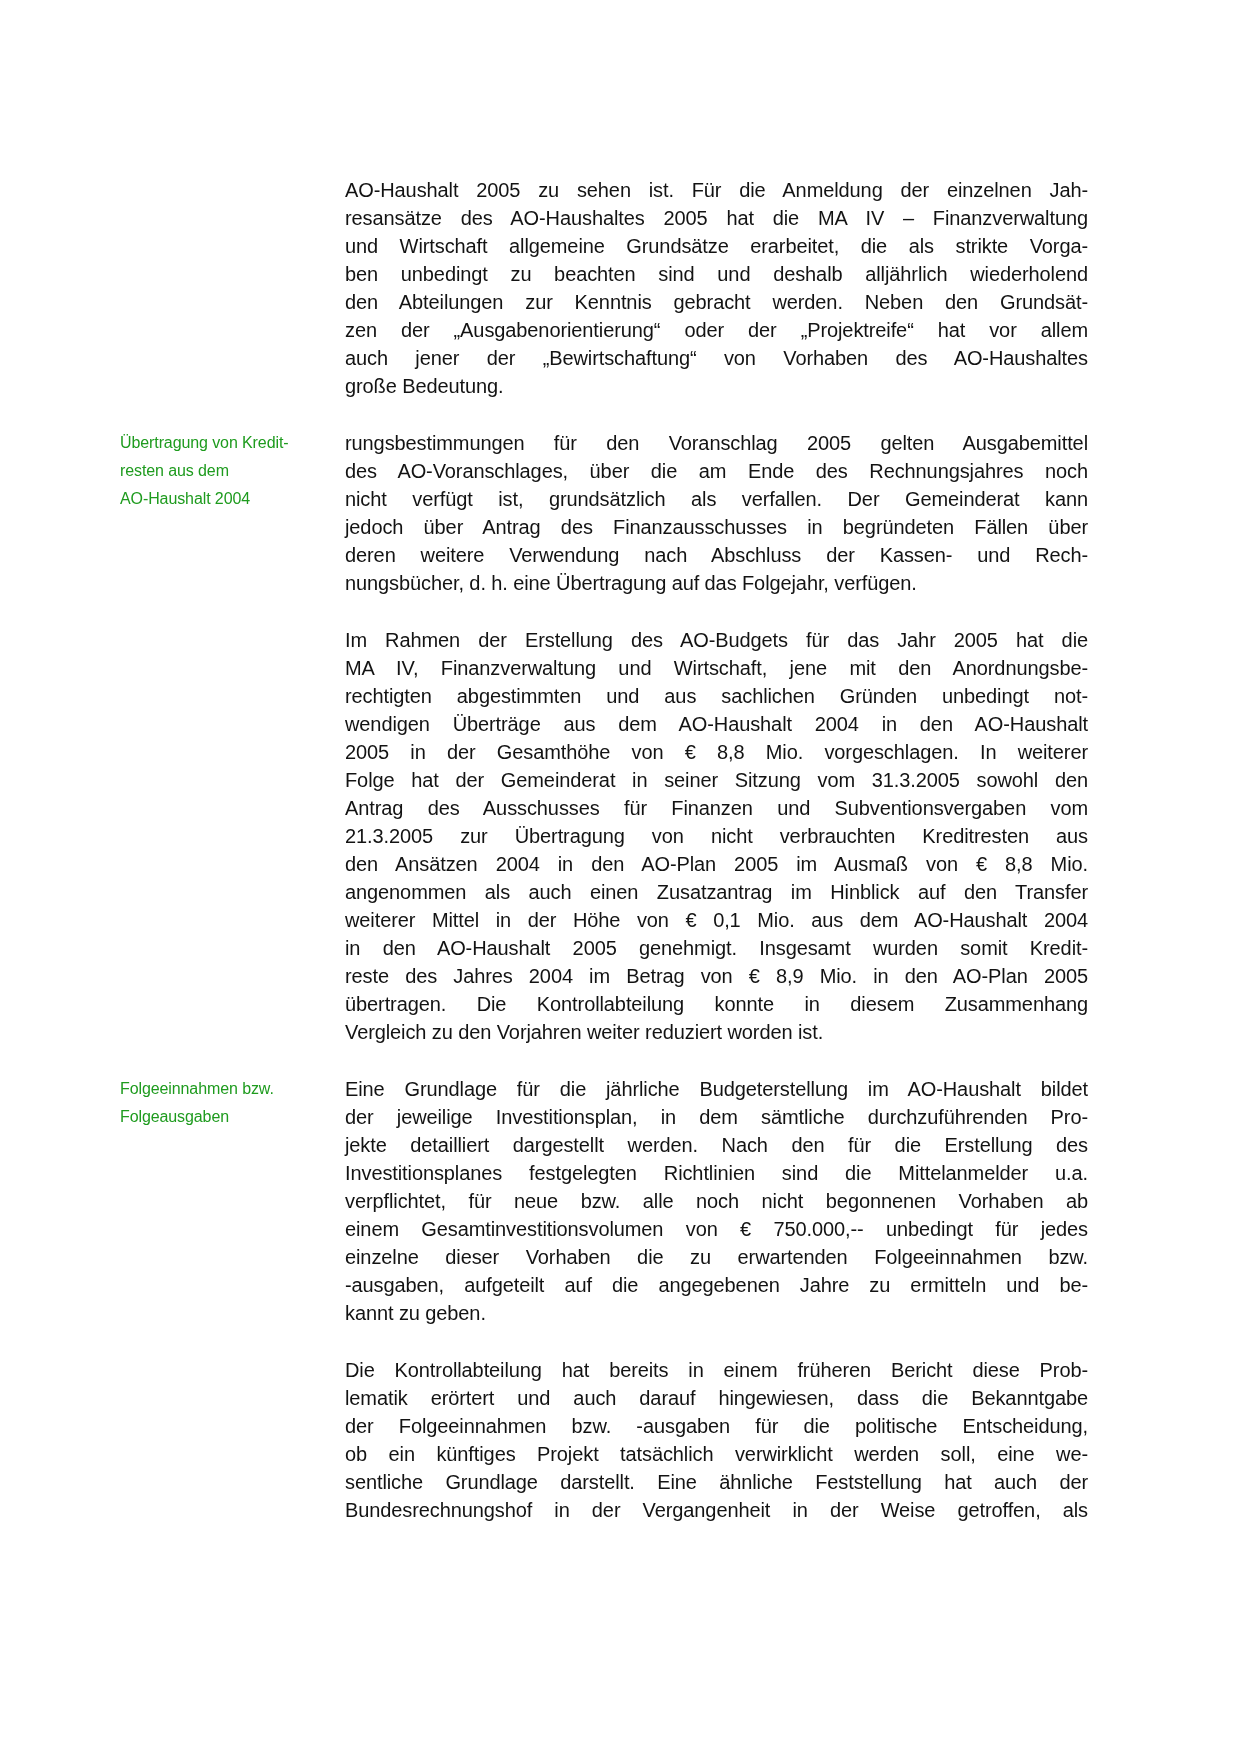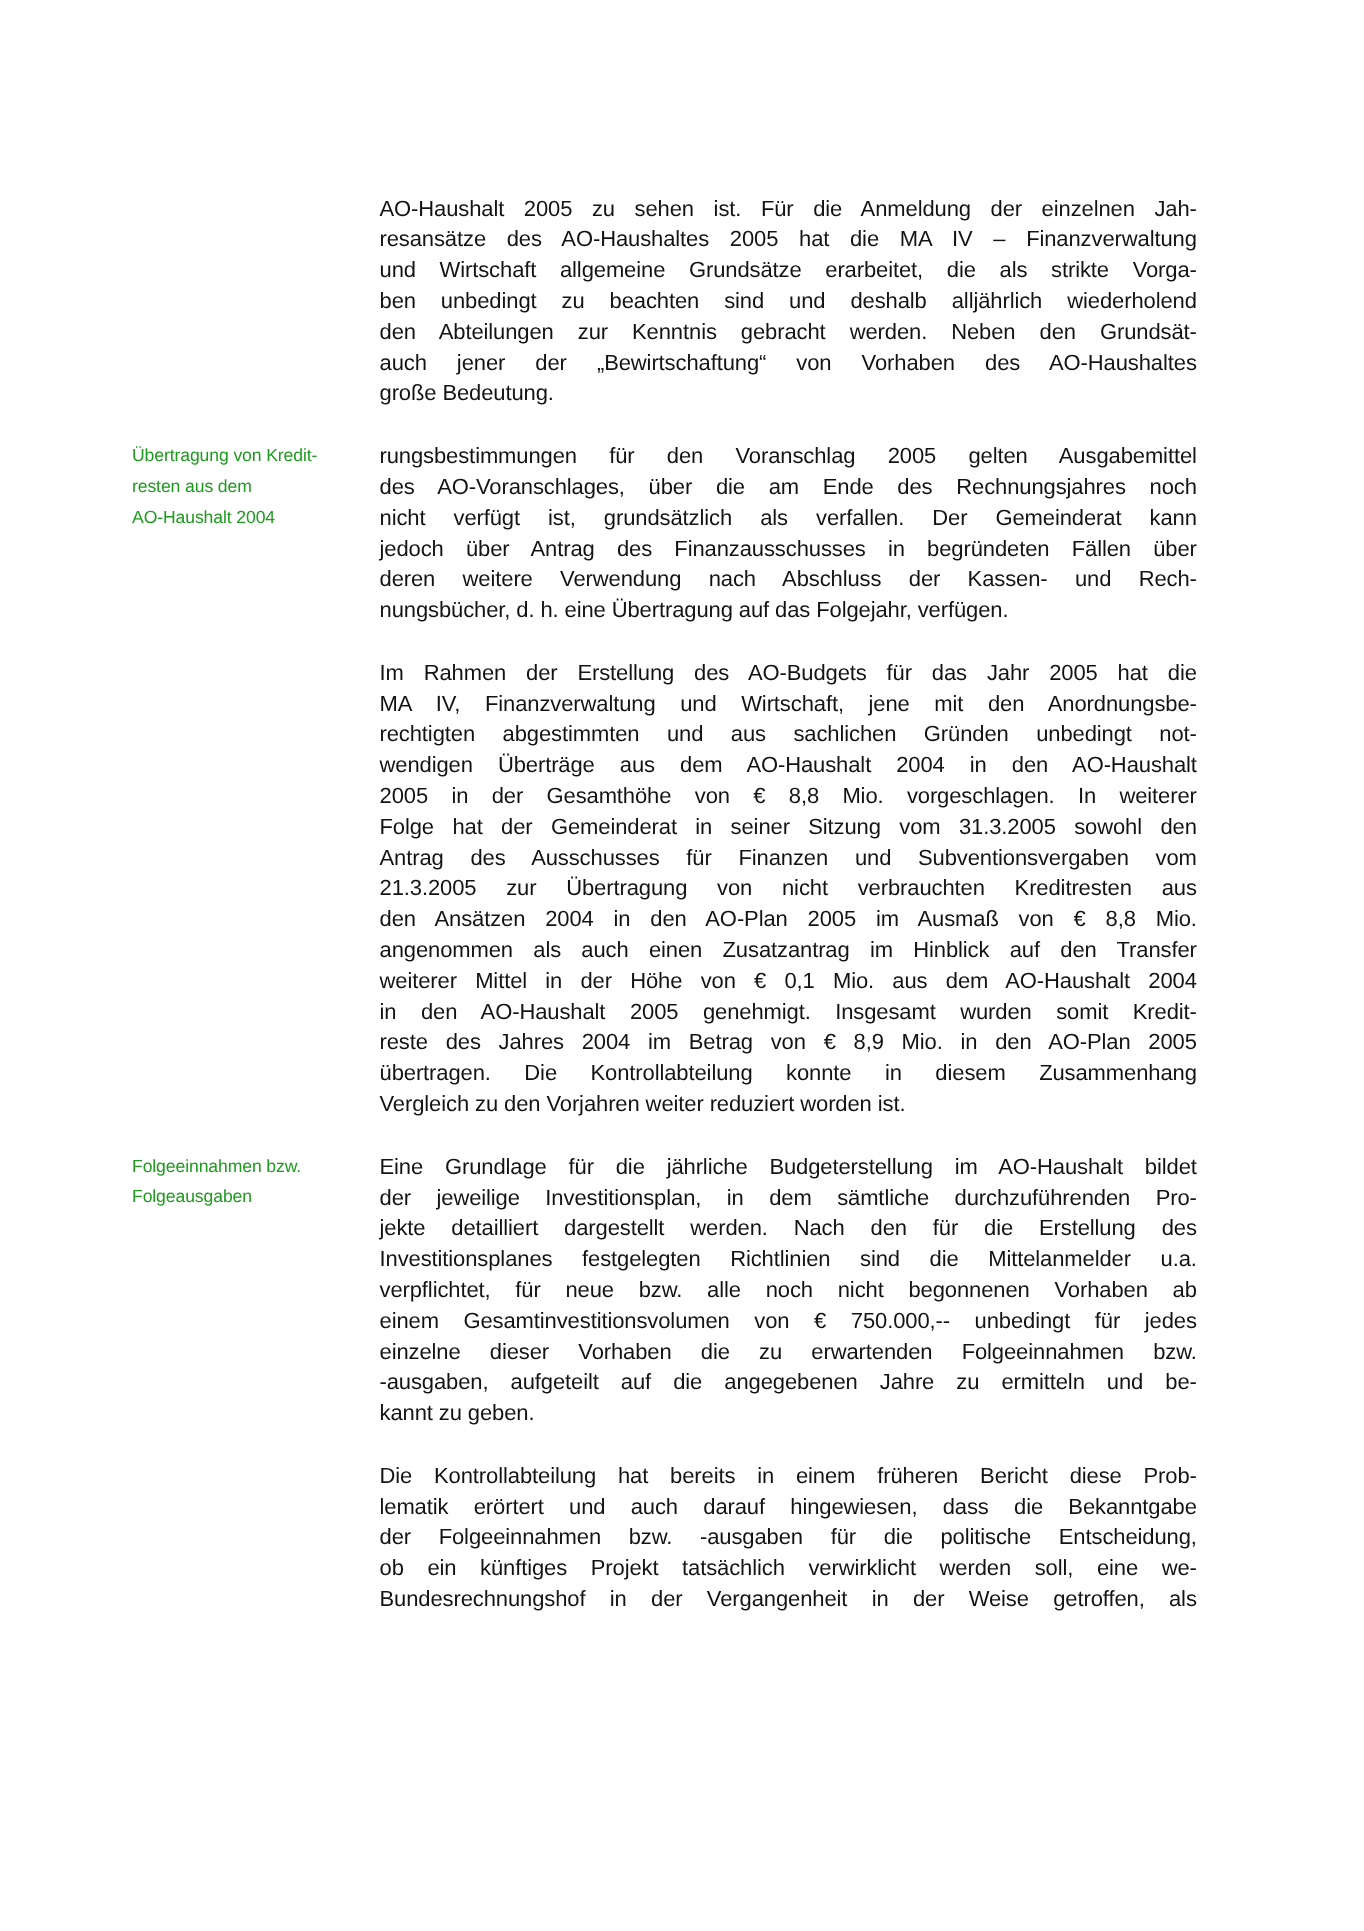--- a/index.html
+++ b/index.html
@@ -95,6 +95,7 @@
           <div class="jline">und Wirtschaft allgemeine Grundsätze erarbeitet, die als strikte Vorga-</div>
           <div class="jline">ben unbedingt zu beachten sind und deshalb alljährlich wiederholend</div>
           <div class="jline">den Abteilungen zur Kenntnis gebracht werden. Neben den Grundsät-</div>
+          <div class="jline">zen der „Ausgabenorientierung“ oder der „Projektreife“ hat vor allem</div>
           <div class="jline">auch jener der „Bewirtschaftung“ von Vorhaben des AO-Haushaltes</div>
           <div class="jline lastline">große Bedeutung.</div>
         </div>

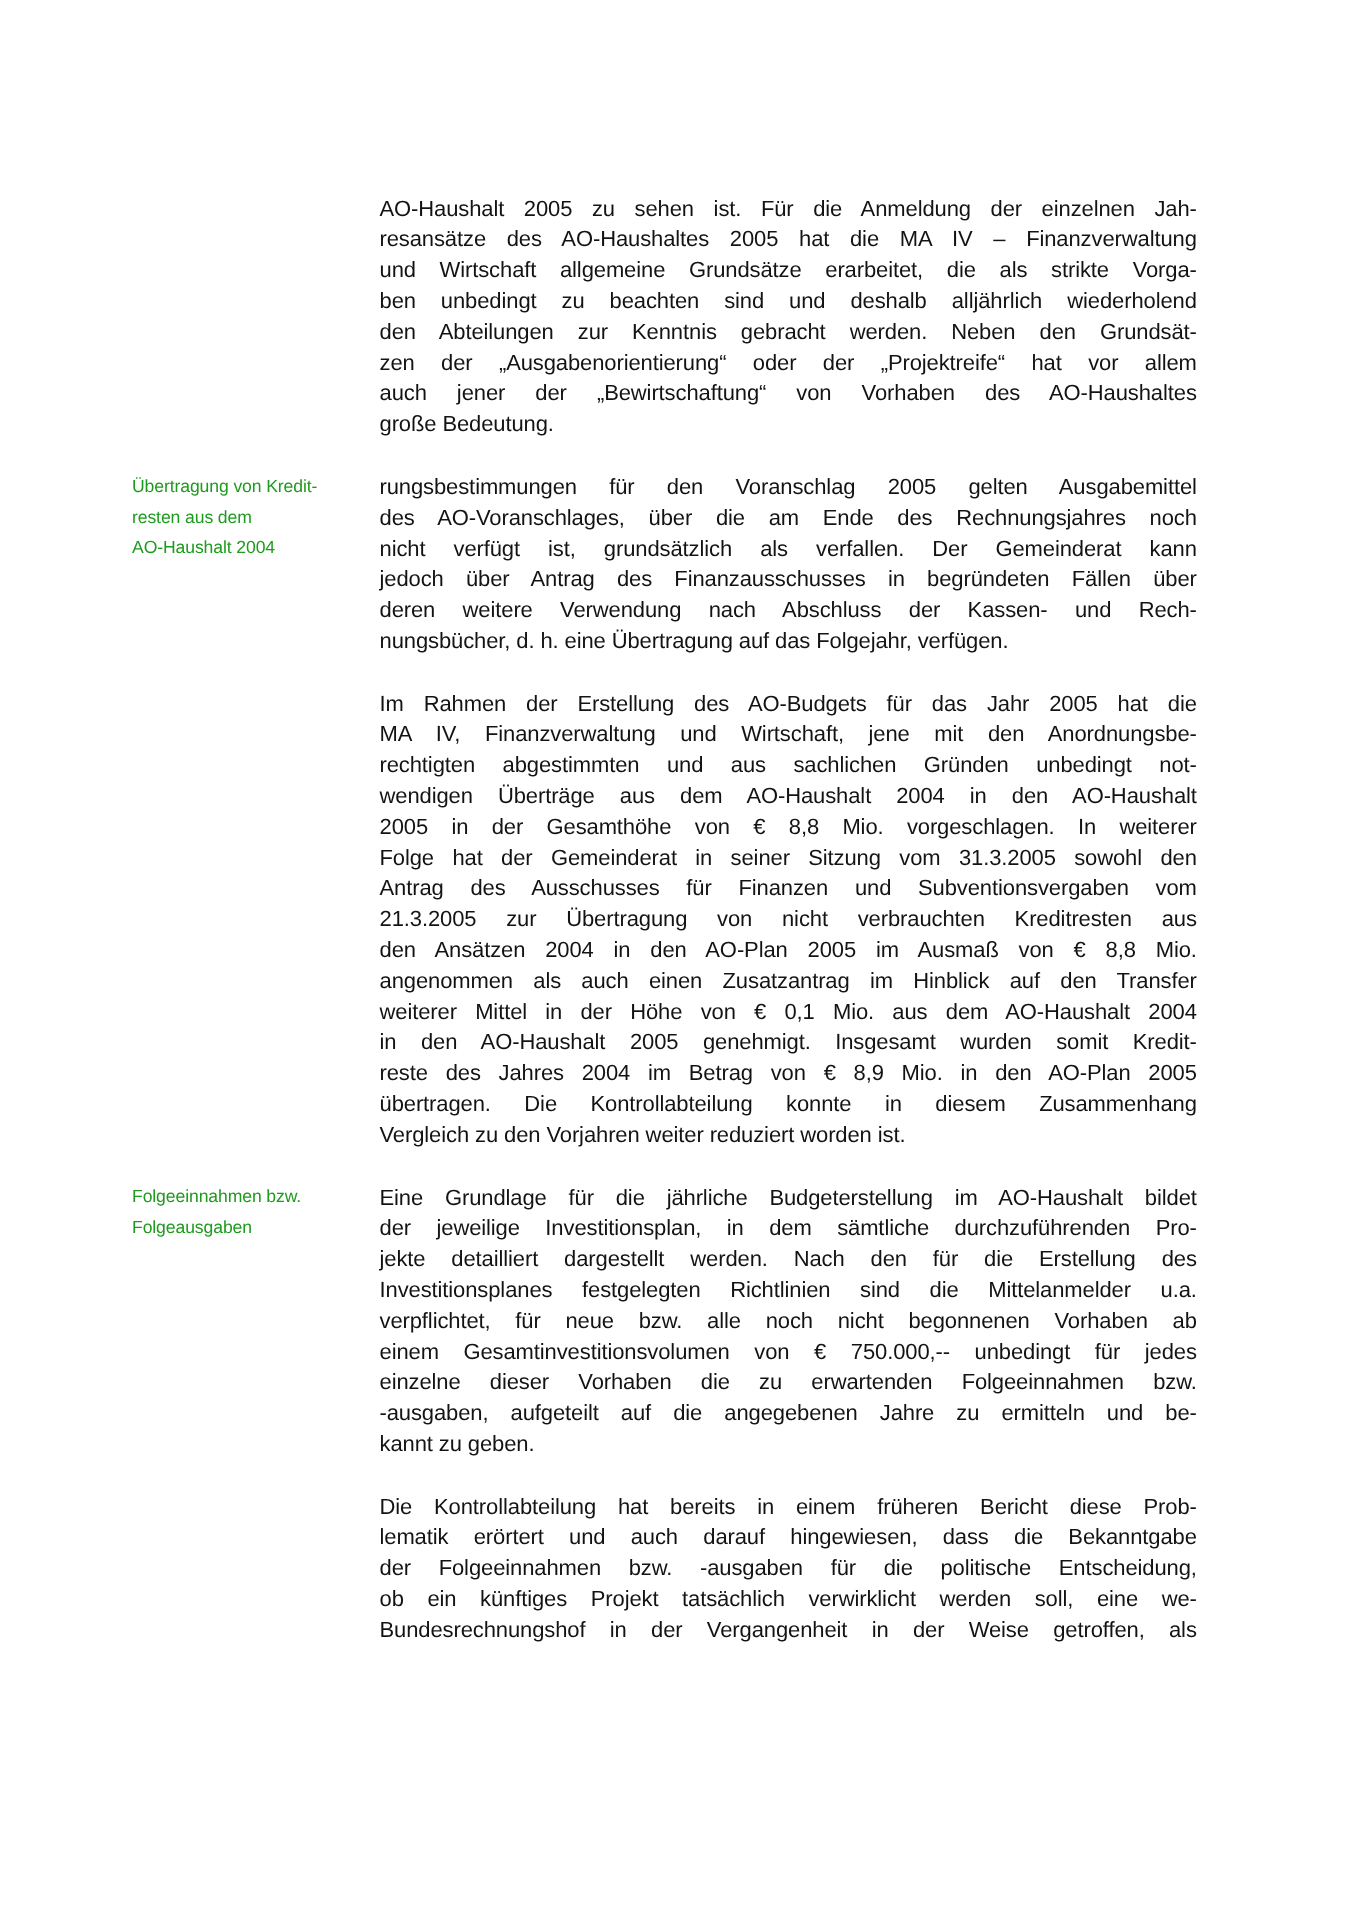--- a/index.html
+++ b/index.html
@@ -155,6 +155,7 @@
           <div class="jline">lematik erörtert und auch darauf hingewiesen, dass die Bekanntgabe</div>
           <div class="jline">der Folgeeinnahmen bzw. -ausgaben für die politische Entscheidung,</div>
           <div class="jline">ob ein künftiges Projekt tatsächlich verwirklicht werden soll, eine we-</div>
+          <div class="jline">sentliche Grundlage darstellt. Eine ähnliche Feststellung hat auch der</div>
           <div class="jline">Bundesrechnungshof in der Vergangenheit in der Weise getroffen, als</div>
         </div>
       </section>

